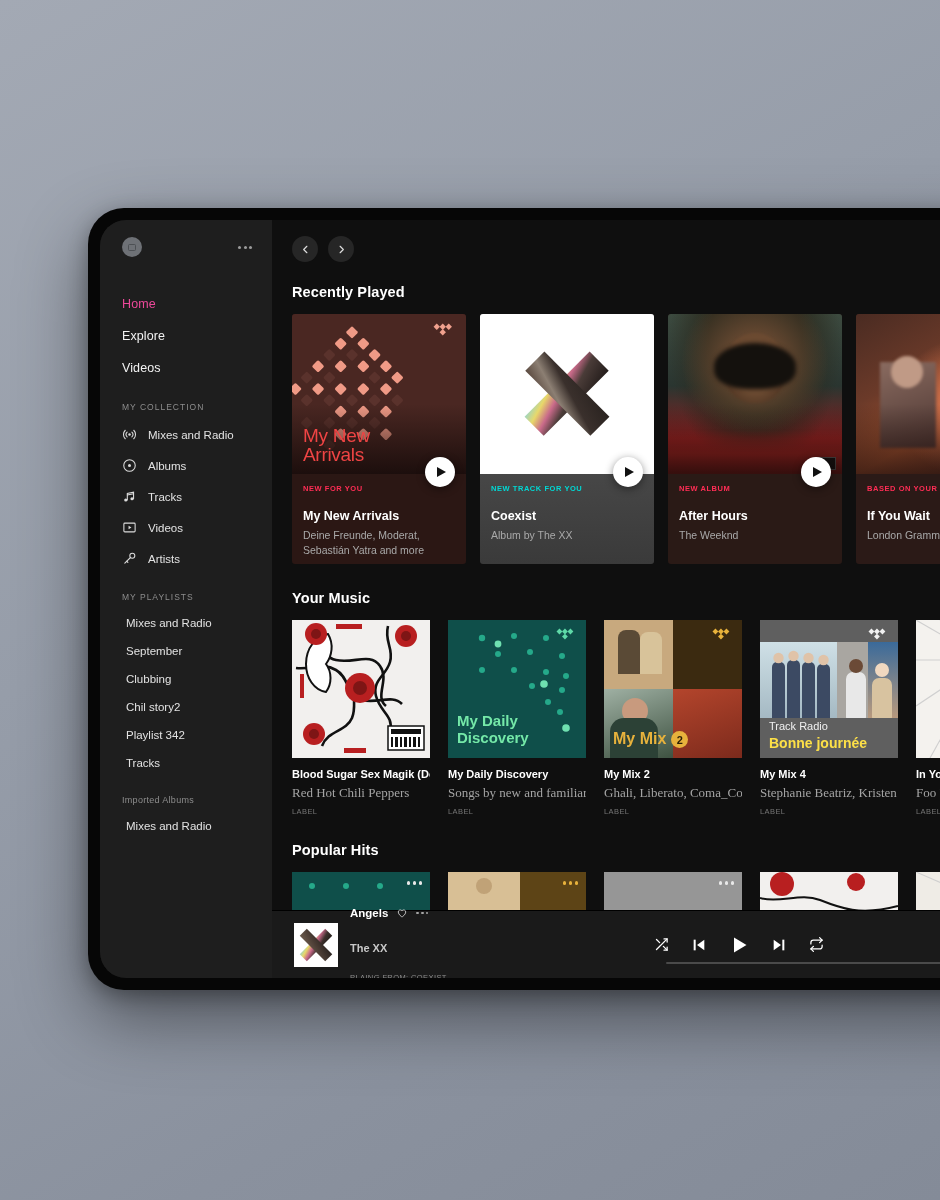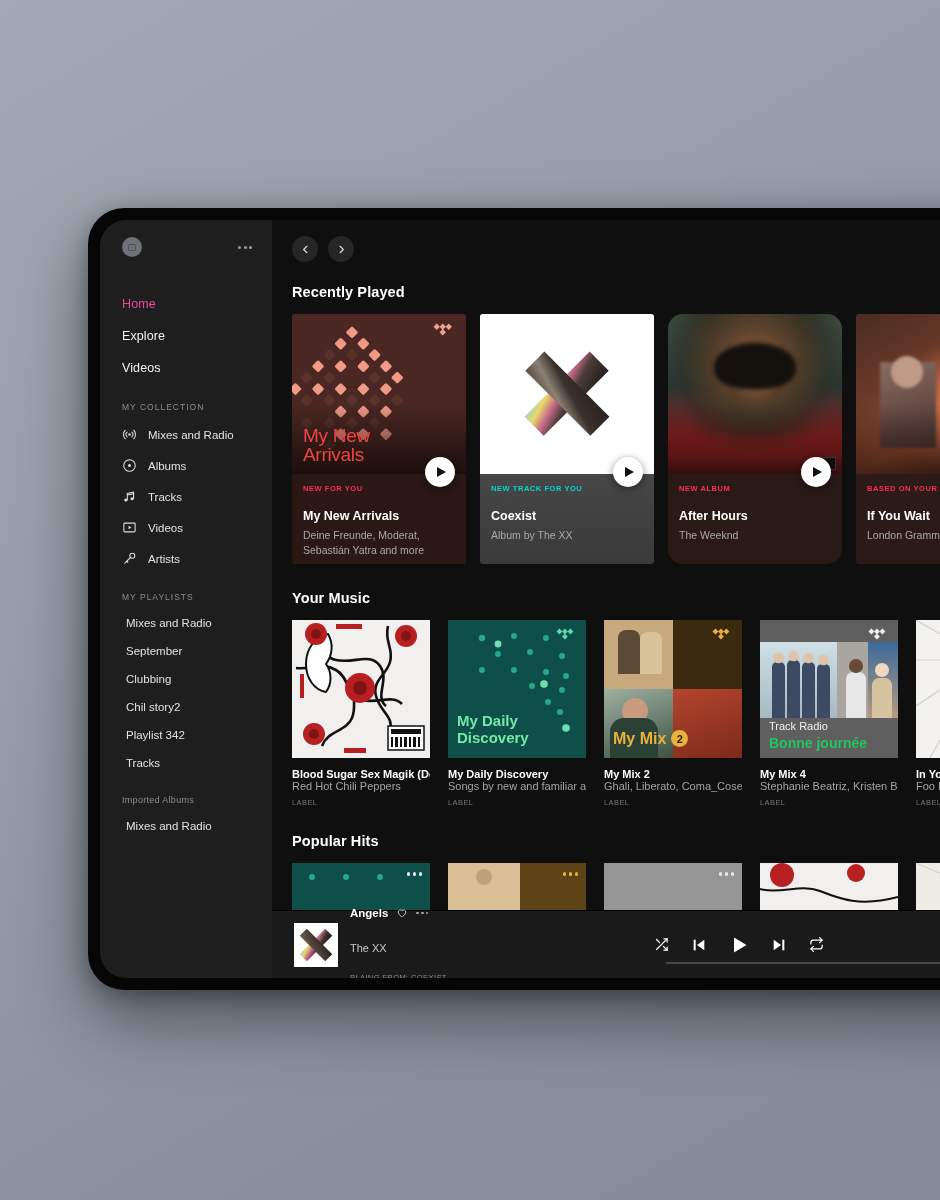--- a/index.html
+++ b/index.html
@@ -394,7 +394,7 @@
             </div>
           </div>
 
-          <div class="rp-card" style="background:#2a1a16;border-radius:15px;">
+          <div class="rp-card" style="background:#2a1a16;">
             <div class="rp-art">
               <div class="weeknd"></div>
               <div style="position:absolute;left:50%;top:34%;transform:translate(-50%,-50%);width:62px;height:70px;border-radius:50% 50% 45% 45%;background:radial-gradient(ellipse at 50% 38%,#6b4a31 0 55%,#3a2619 100%);filter:blur(1.2px);"></div>

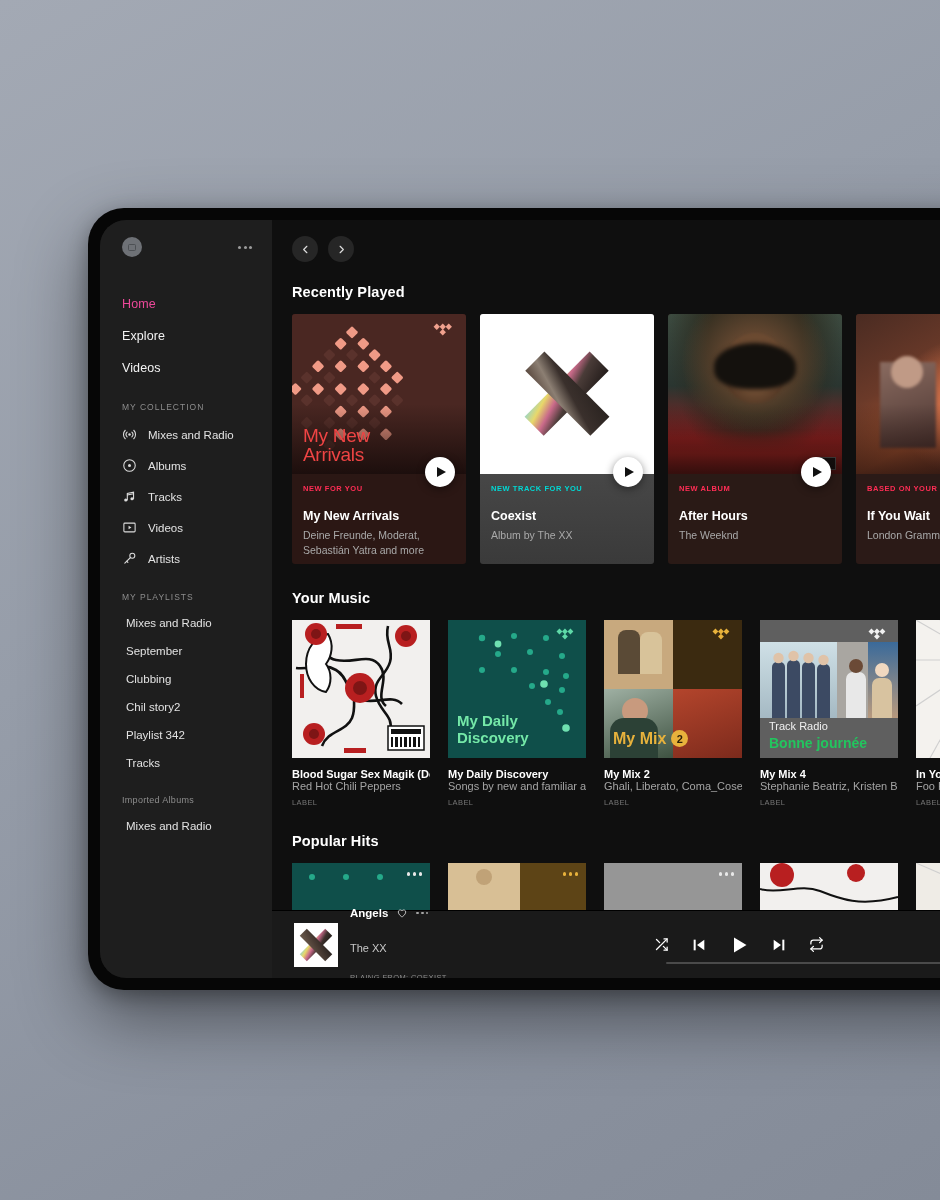--- a/index.html
+++ b/index.html
@@ -537,7 +537,7 @@
                     <rect x="15" y="14" width="9" height="9" transform="rotate(45 19.5 18.5)"></rect>
                   </g>
               </svg>
-              <div style="position:absolute;left:9px;bottom:10px;display:flex;align-items:flex-start;gap:5px;">
+              <div style="position:absolute;left:9px;bottom:10px;display:flex;align-items:flex-end;gap:5px;">
                 <span style="font:bold 16px 'Liberation Sans',sans-serif;color:#e8b23c;">My Mix</span>
                 <span style="width:17px;height:17px;border-radius:50%;background:#e8b23c;color:#2b1f08;font:bold 11px 'Liberation Sans',sans-serif;display:flex;align-items:center;justify-content:center;">2</span>
               </div>

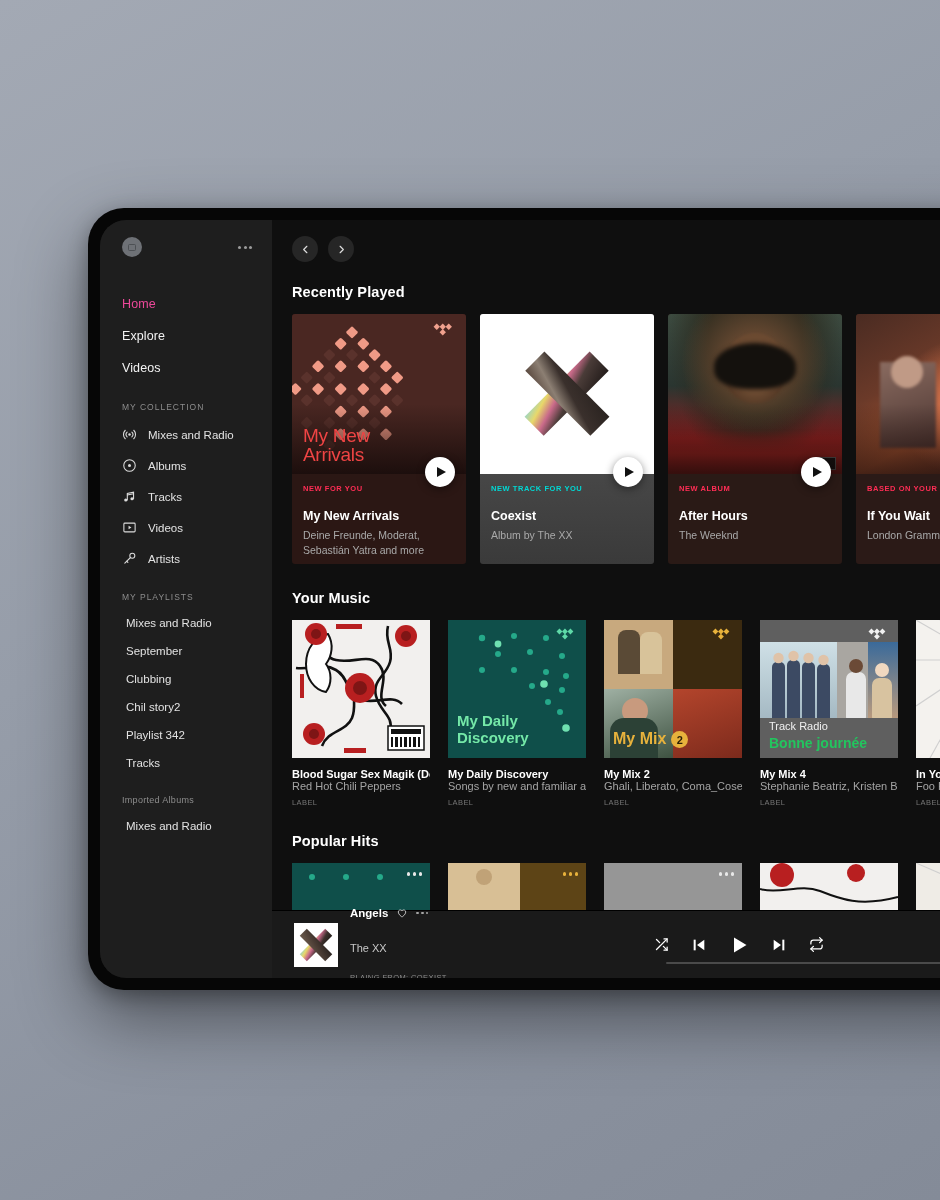--- a/index.html
+++ b/index.html
@@ -585,7 +585,7 @@
                   </g>
               </svg>
               <div style="position:absolute;left:9px;bottom:26px;font:11px 'Liberation Sans',sans-serif;color:#f0f0f0;">Track Radio</div>
-              <div style="position:absolute;left:9px;bottom:7px;font:bold 14px 'Liberation Sans',sans-serif;color:#22c55e;">Bonne journée</div>
+              <div style="position:absolute;left:9px;bottom:7px;font:bold 14px 'Liberation Sans',sans-serif;color:#fde047;">Bonne journée</div>
             </div>
             <div class="ym-title">My Mix 4</div>
             <div class="ym-sub">Stephanie Beatriz, Kristen Bell</div>

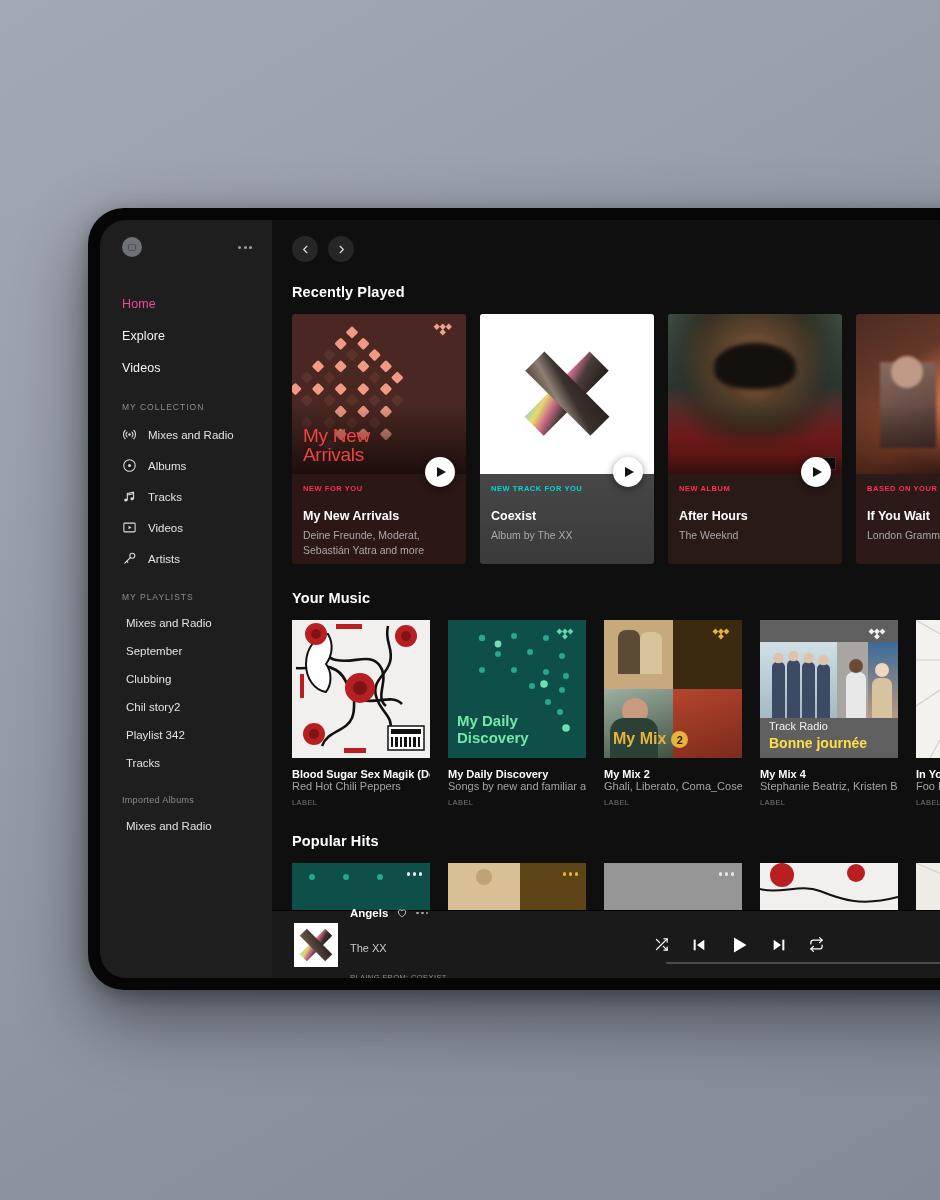--- a/index.html
+++ b/index.html
@@ -124,7 +124,7 @@
   .ym-card { width: 138px; flex: 0 0 138px; cursor: pointer; }
   .ym-art { width: 138px; height: 138px; position: relative; overflow: hidden; background:#222; }
   .ym-title { font-size: 11px; font-weight: bold; color: #fff; margin-top: 10px; white-space: nowrap; overflow: hidden; }
-  .ym-sub { font-size: 11px; color: #a4a4a4; white-space: nowrap; overflow: hidden; }
+  .ym-sub { font-size: 13px; color: #a4a4a4; margin-top: 5px; white-space: nowrap; overflow: hidden; font-family: Liberation Serif, serif; }
   .ym-lab { font-size: 7.5px; color: #767676; margin-top: 6px; letter-spacing:.4px; }
   .ph-row { display:flex; gap:18px; margin-top:14px; }
   .ph-card { width:138px; flex:0 0 138px; height:110px; position:relative; overflow:hidden; cursor:pointer;}

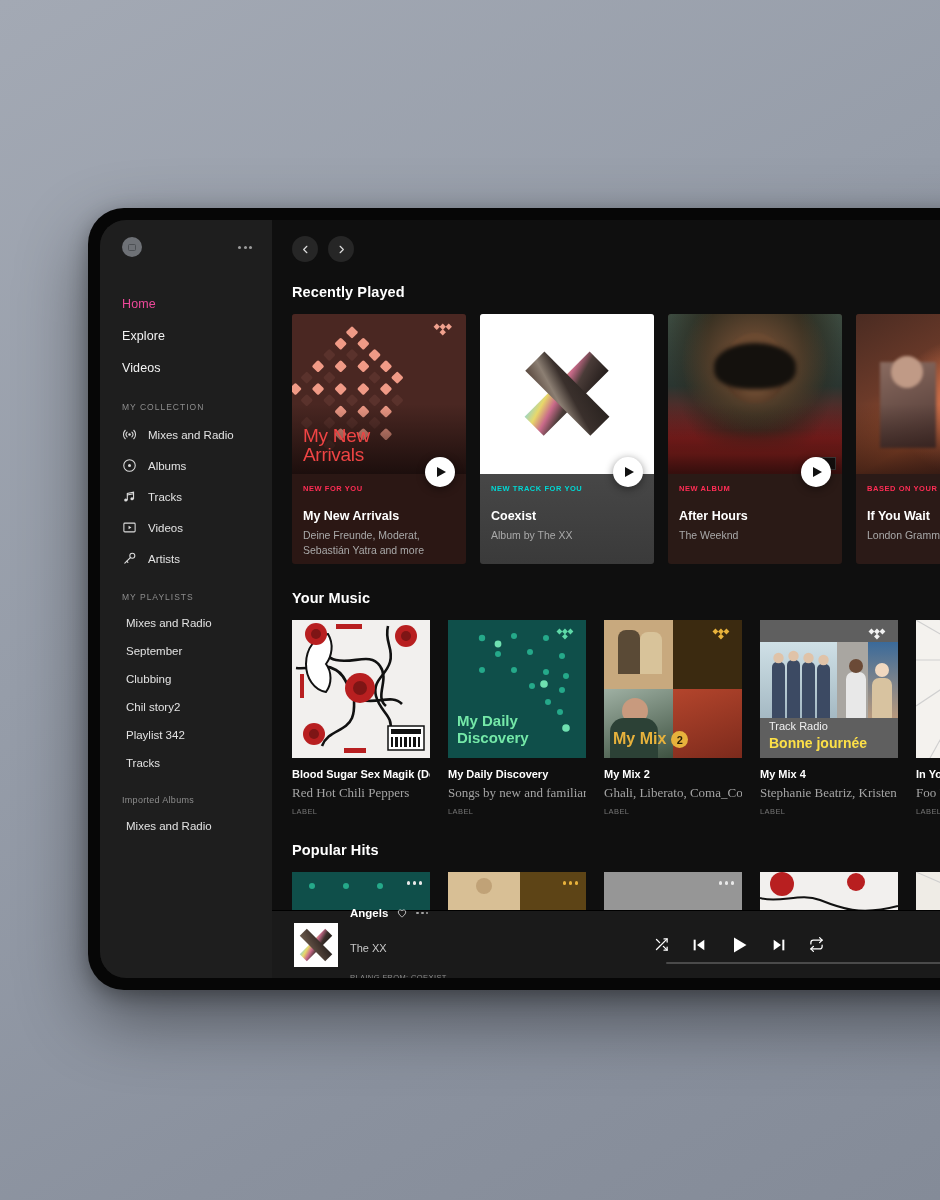--- a/index.html
+++ b/index.html
@@ -140,7 +140,7 @@
   .np-art { width: 44px; height: 44px; background: #fff; flex:0 0 44px; position:relative; overflow:hidden;}
   .np-line1 { display:flex; align-items:center; gap:8px; }
   .np-title { font-size: 11.5px; font-weight: bold; color: #fff; }
-  .np-artist { font-size: 11px; color: #c8c8c8; margin-top: 23px; }
+  .np-artist { font-size: 11px; color: #c8c8c8; margin-top: 23px; font-weight: bold; }
   .np-from { font-size: 7.5px; color: #8a8a8a; margin-top: 19px; letter-spacing: .4px; text-transform: uppercase; }
   .heart svg { width:12px;height:12px;stroke:#e3e3e3;fill:none;stroke-width:1.6;display:block;}
   .ctrls { display: flex; align-items: center; gap: 22px; margin-left: 82px; }

